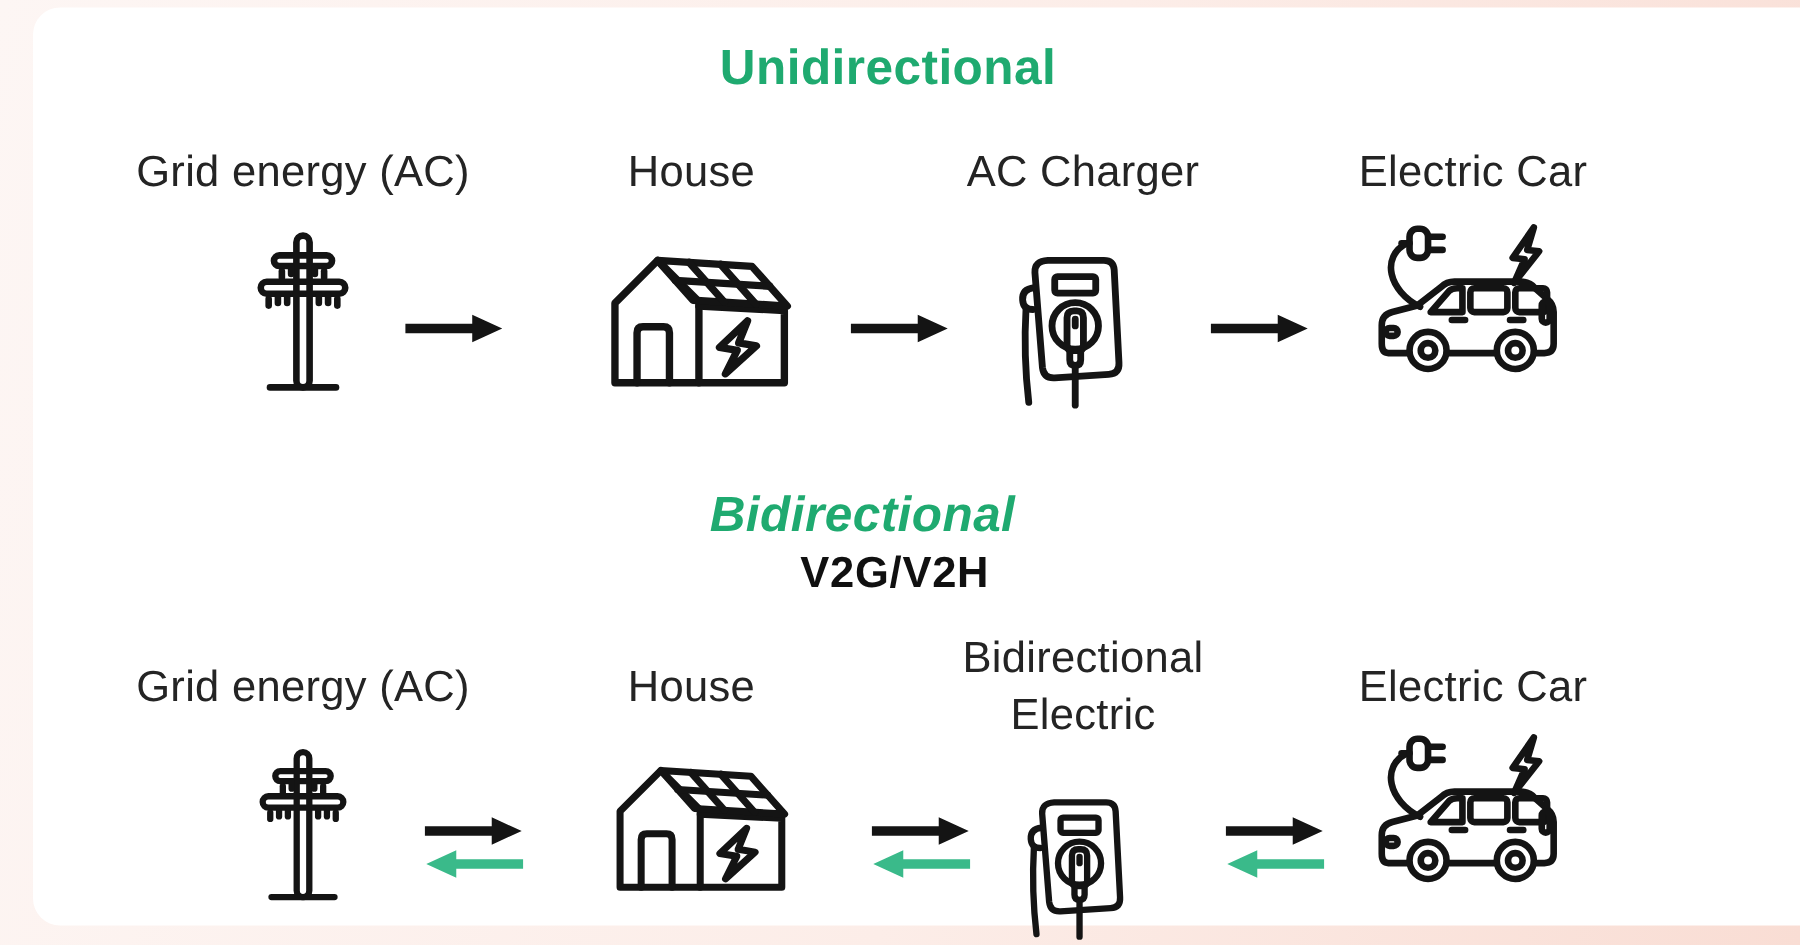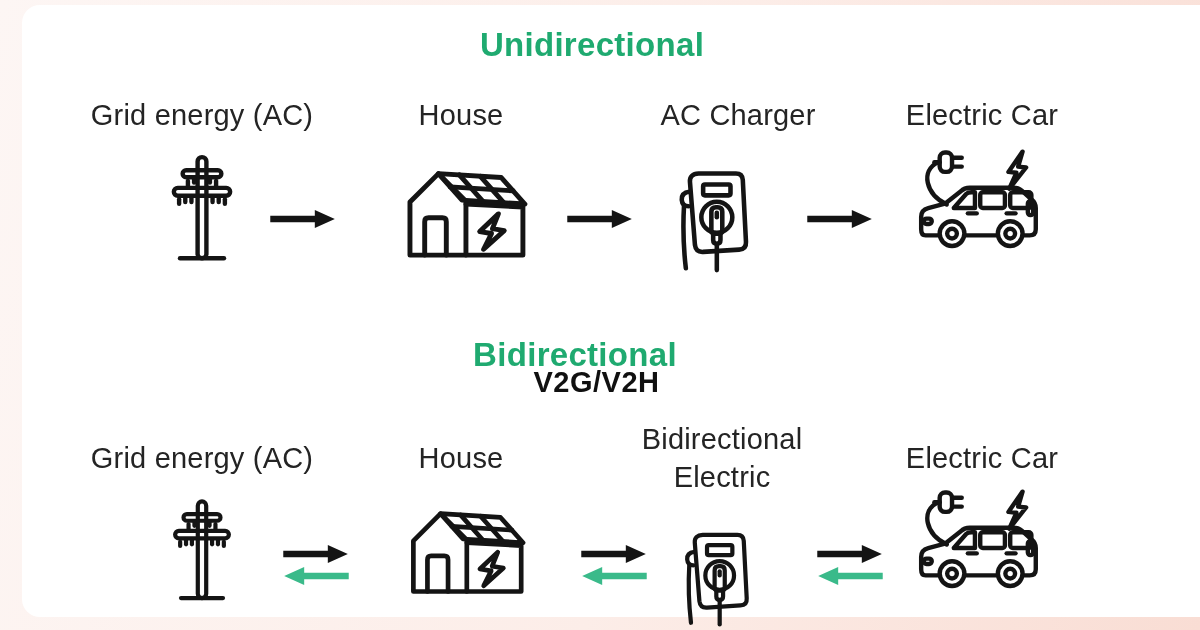--- a/index.html
+++ b/index.html
@@ -131,7 +131,7 @@
 
   <div class="label row1-label" style="left:82px">Grid energy (AC)</div>
   <div class="label row1-label" style="left:341px">House</div>
-  <div class="label row1-label" style="left:618px">AC Charger</div>
+  <div class="label row1-label" style="left:602px">AC Charger</div>
   <div class="label row1-label" style="left:862px">Electric Car</div>
 
   <svg class="icon stroke-art" style="left:158px;top:148px" width="88" height="122">

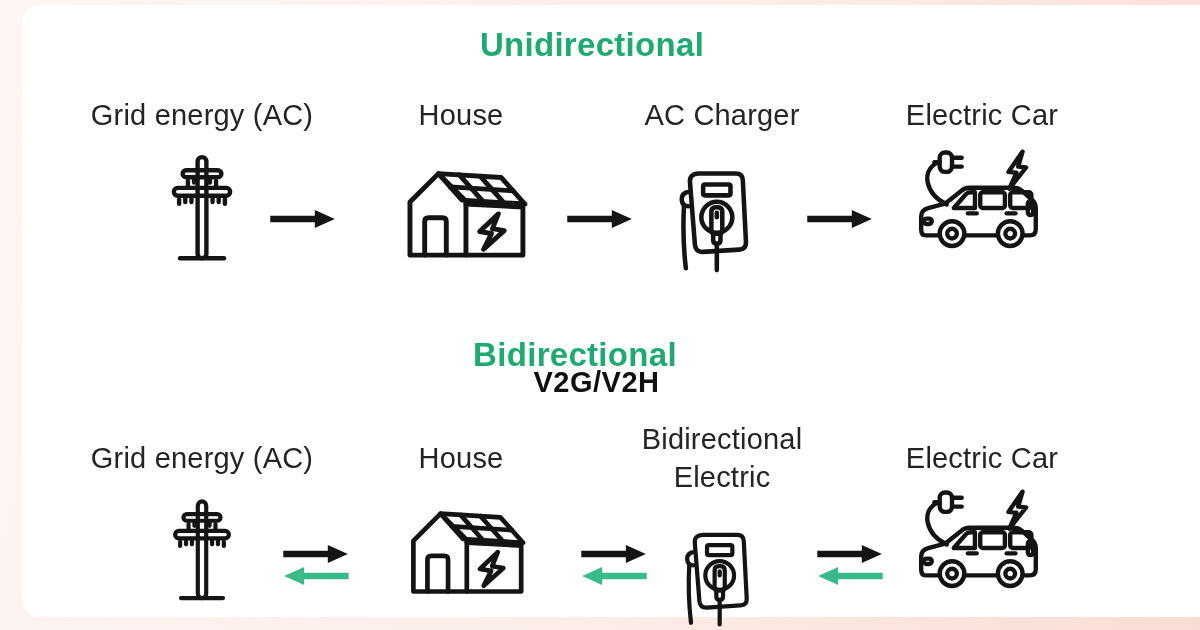--- a/index.html
+++ b/index.html
@@ -21,7 +21,7 @@
     font-size:33px; letter-spacing:.3px; color:#1faa70;
   }
   .title.t1 { top:26px; width:1184px; }
-  .title.t2 { top:336px; width:1150px; }
+  .title.t2 { top:324px; width:1150px;font-style:italic; }
   .subtitle {
     position:absolute; top:366px; left:0; width:1150px; text-align:center;
     font-weight:700; font-size:29px; color:#101010; letter-spacing:.5px;padding-left:43px;

